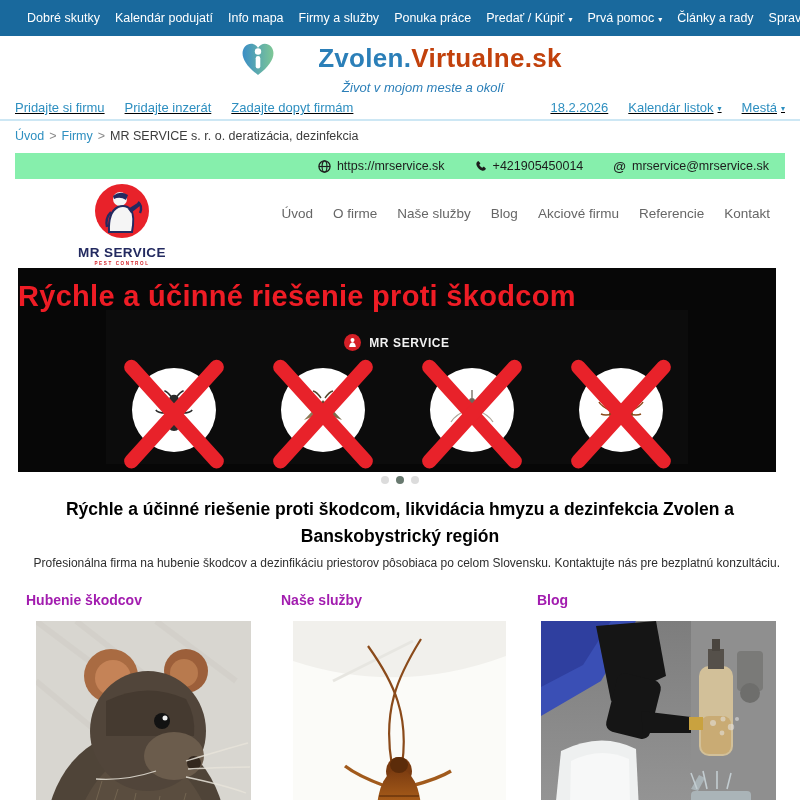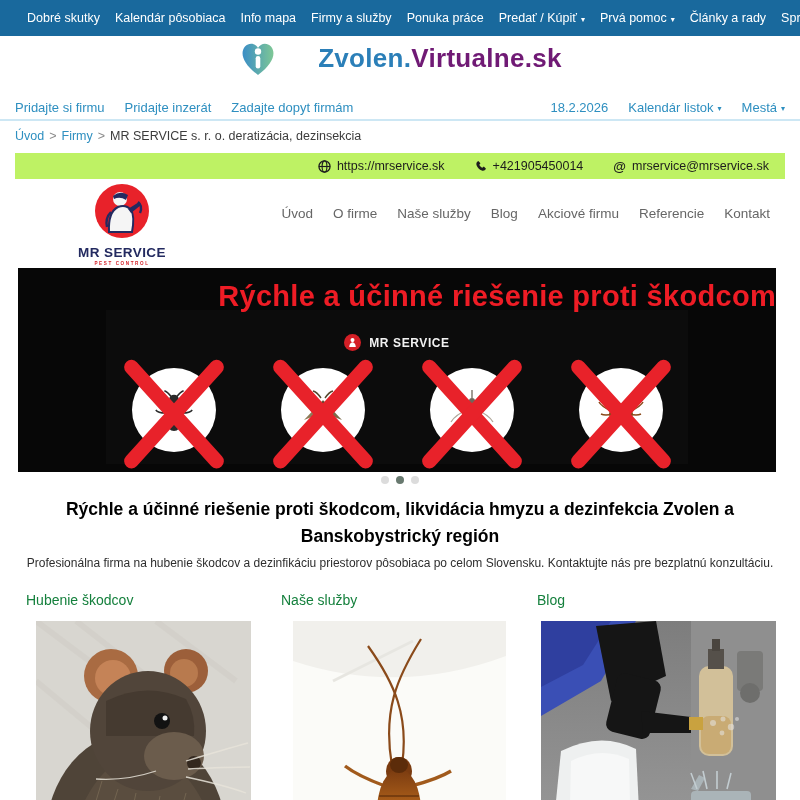--- a/index.html
+++ b/index.html
@@ -83,7 +83,7 @@
       <span>Dobré skutky</span>
     </a>
   <a class="tn-item">
-      <span>Kalendár pôsobiaca</span>
+      <span>Kalendár podujatí</span>
     </a>
   <a class="tn-item">
       <span>Info mapa</span>

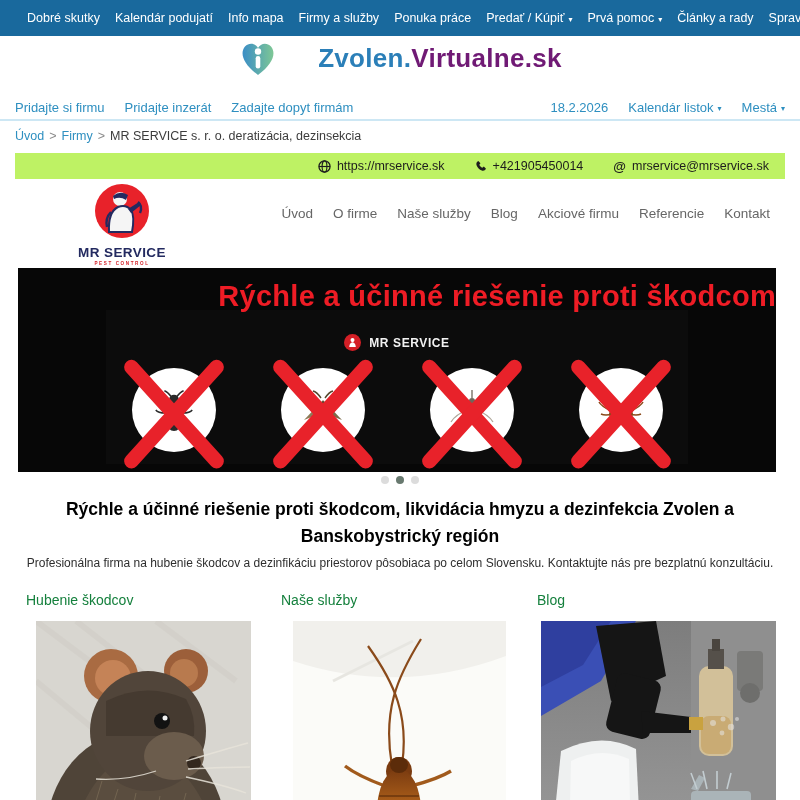--- a/index.html
+++ b/index.html
@@ -16,7 +16,7 @@
   .logo-main{display:flex;align-items:center;gap:8px;}
   .logo-name{font-size:26px;font-weight:bold;letter-spacing:.3px;}
   .logo-name .blue{color:#2b7fb8;margin-left:32px;}
-  .logo-name .green{color:#701a75;}
+  .logo-name .green{color:#c2410c;}
   .logo-tagline{color:#2b7fb8;font-style:italic;font-size:13px;margin-top:2px;padding-left:46px;}
 
   

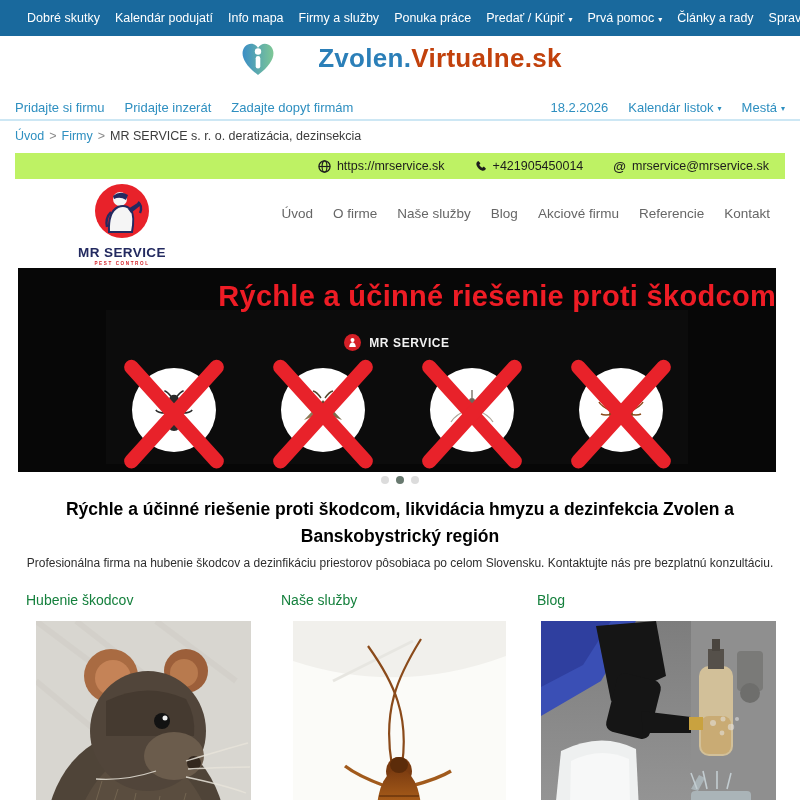--- a/index.html
+++ b/index.html
@@ -125,6 +125,7 @@
     </svg>
     <div class="logo-name"><span class="blue">Zvolen.</span><span class="green">Virtualne.sk</span></div>
   </div>
+  <div class="logo-tagline">Život v mojom meste a okolí</div>
 </div>
 
 <div class="utilnav">

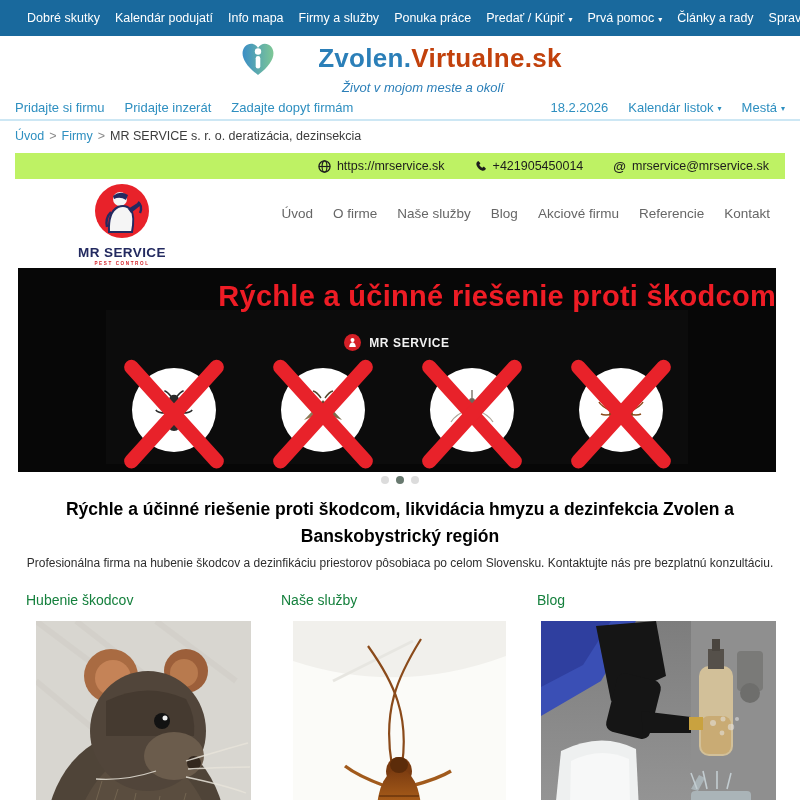--- a/index.html
+++ b/index.html
@@ -20,7 +20,7 @@
   .logo-tagline{color:#2b7fb8;font-style:italic;font-size:13px;margin-top:2px;padding-left:46px;}
 
   
-  .utilnav{position:absolute;top:96px;left:0;width:800px;height:25px;display:flex;align-items:center;padding:0 15px;box-sizing:border-box;border-bottom:2px solid #cde7f4;font-size:13px;}
+  .utilnav{position:absolute;top:96px;left:0;width:800px;height:25px;display:flex;align-items:center;padding:0 15px;box-sizing:border-box;border-bottom:2px solid #cde7f4;font-size:13px;text-decoration:underline;}
   .utilnav .left{display:flex;gap:20px;}
   .utilnav .right{margin-left:auto;display:flex;gap:20px;align-items:center;}
   .utilnav a,.utilnav .u-item{color:#2e8fc0;display:flex;align-items:center;gap:4px;white-space:nowrap;}

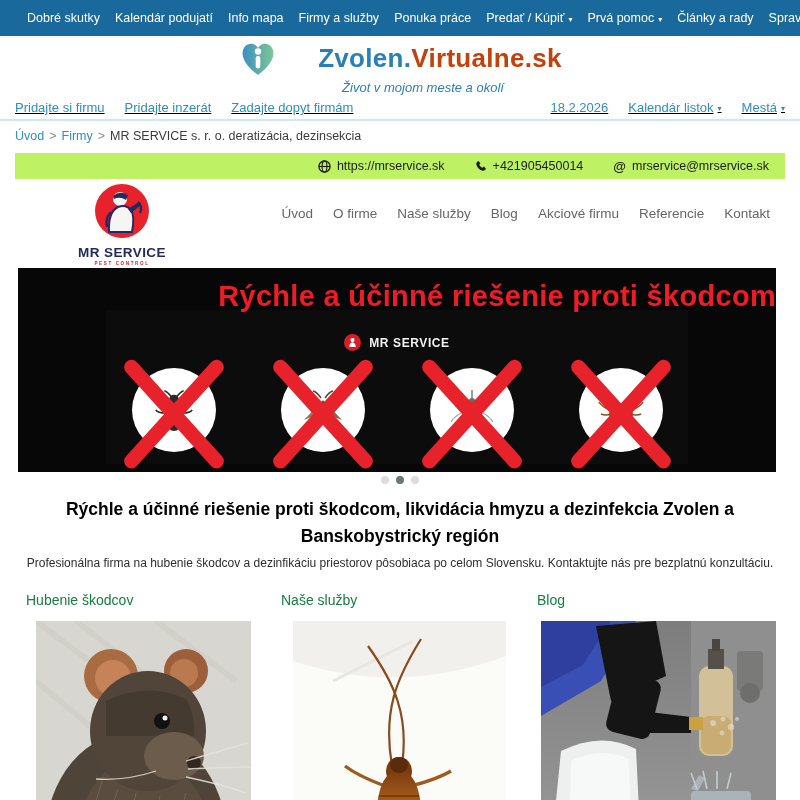--- a/index.html
+++ b/index.html
@@ -152,7 +152,7 @@
   <span class="sep">&gt;</span>
   <a>Firmy</a>
   <span class="sep">&gt;</span>
-  <span>MR SERVICE s. r. o. deratizácia, dezinsekcia</span>
+  <span>MR SERVICE s. r. o. deratizácia, dezinfekcia</span>
 </nav>
 
 <div class="contactbar">

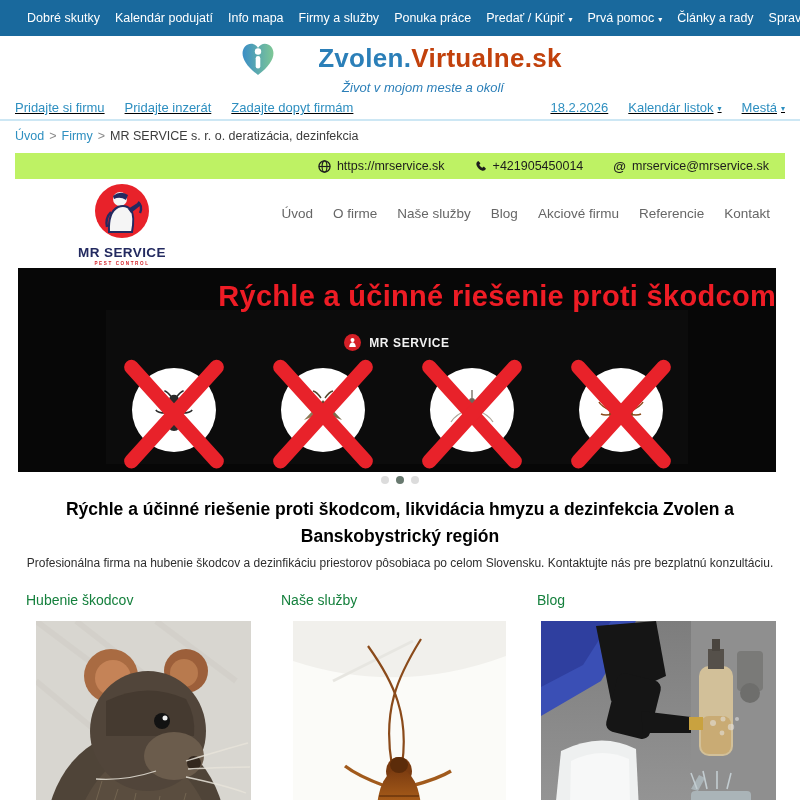--- a/index.html
+++ b/index.html
@@ -31,7 +31,7 @@
   .breadcrumb .sep{color:#8a8a8a;}
 
   
-  .contactbar{position:absolute;top:153px;left:15px;width:770px;height:26px;background:#bef264;display:flex;align-items:center;justify-content:flex-end;gap:30px;padding-right:16px;box-sizing:border-box;font-size:12.5px;color:#1d1d1d;}
+  .contactbar{position:absolute;top:153px;left:15px;width:770px;height:26px;background:#86efac;display:flex;align-items:center;justify-content:flex-end;gap:30px;padding-right:16px;box-sizing:border-box;font-size:12.5px;color:#1d1d1d;}
   .c-item{display:flex;align-items:center;gap:6px;}
   .at-glyph{font-weight:bold;font-size:13px;color:#1d1d1d;}
 

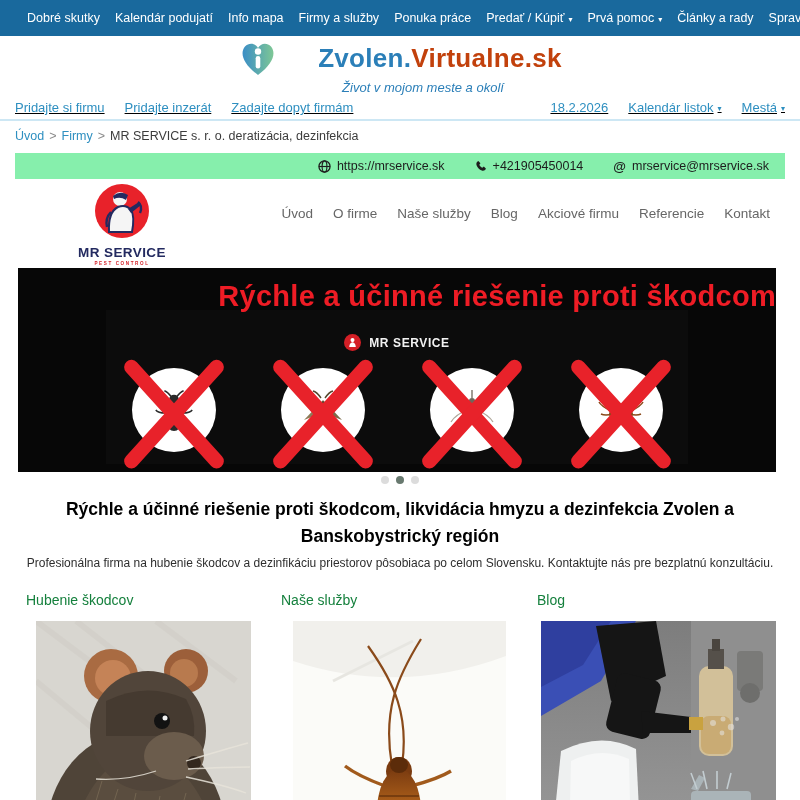--- a/index.html
+++ b/index.html
@@ -46,7 +46,7 @@
   
   .hero{position:absolute;left:18px;top:268px;width:758px;height:204px;background:#070707;overflow:hidden;}
   .hero-inner{position:absolute;left:88px;top:42px;right:88px;bottom:8px;background:#0c0c0c;}
-  .hero-title{position:absolute;top:12px;left:0;width:758px;text-align:right;color:#ee1c25;font-size:29px;font-weight:bold;letter-spacing:.3px;margin:0;}
+  .hero-title{position:absolute;top:12px;left:0;width:758px;text-align:left;color:#ee1c25;font-size:29px;font-weight:bold;letter-spacing:.3px;margin:0;}
   .hero-brand{position:absolute;top:66px;left:0;width:758px;display:flex;justify-content:center;align-items:center;gap:8px;}
   .hero-brand .brand-text{color:#f2f2f2;font-size:12px;font-weight:bold;letter-spacing:.6px;}
   .mini-circle{width:17px;height:17px;border-radius:50%;background:#d41f26;display:flex;align-items:center;justify-content:center;}

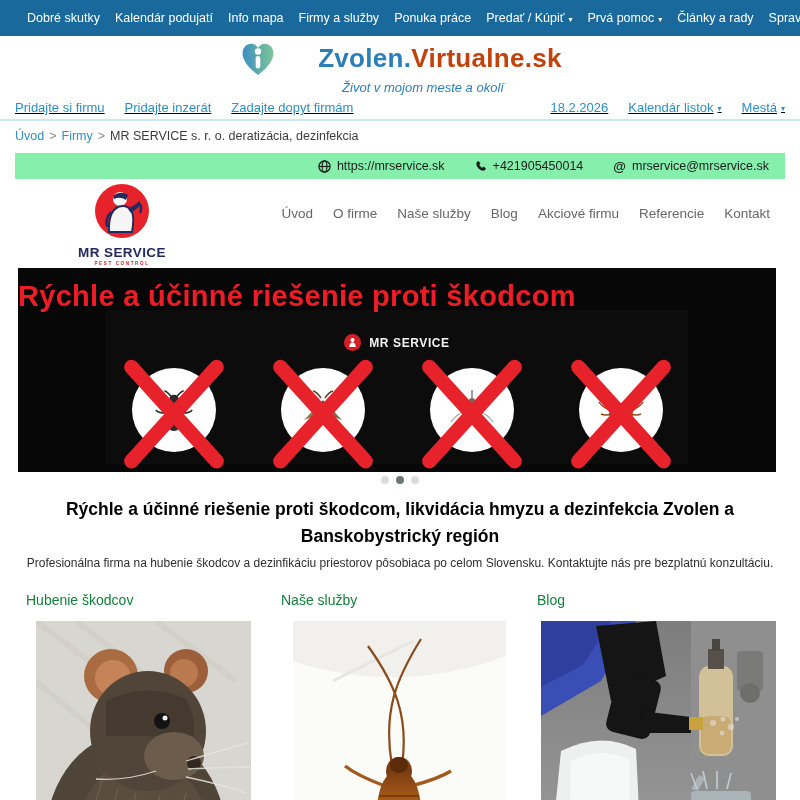--- a/index.html
+++ b/index.html
@@ -62,7 +62,7 @@
 
   
   .intro-heading{position:absolute;top:496px;left:20px;width:760px;text-align:center;font-size:17.5px;font-weight:bold;color:#000000;line-height:1.55;margin:0;}
-  .intro-sub{position:absolute;top:556px;left:20px;width:760px;text-align:center;font-size:12px;color:#2e2e2e;margin:0;}
+  .intro-sub{position:absolute;top:556px;left:20px;width:760px;text-align:right;font-size:12px;color:#2e2e2e;margin:0;}
 
   
   .col{position:absolute;top:592px;}

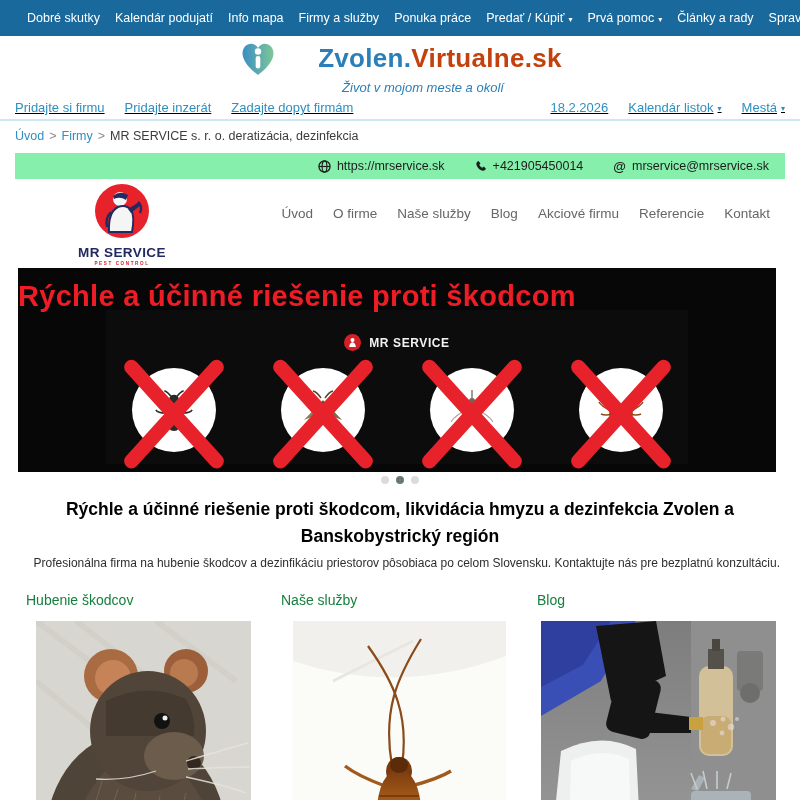--- a/index.html
+++ b/index.html
@@ -66,7 +66,7 @@
 
   
   .col{position:absolute;top:592px;}
-  .col h3{font-size:14px;font-weight:normal;color:#15803d;margin:0 0 13px 0;}
+  .col h3{font-size:14px;font-weight:bold;color:#a21caf;margin:0 0 13px 0;}
   .col .thumb{overflow:hidden;}
   .col1{left:26px;width:226px;}
   .col2{left:281px;width:226px;}

